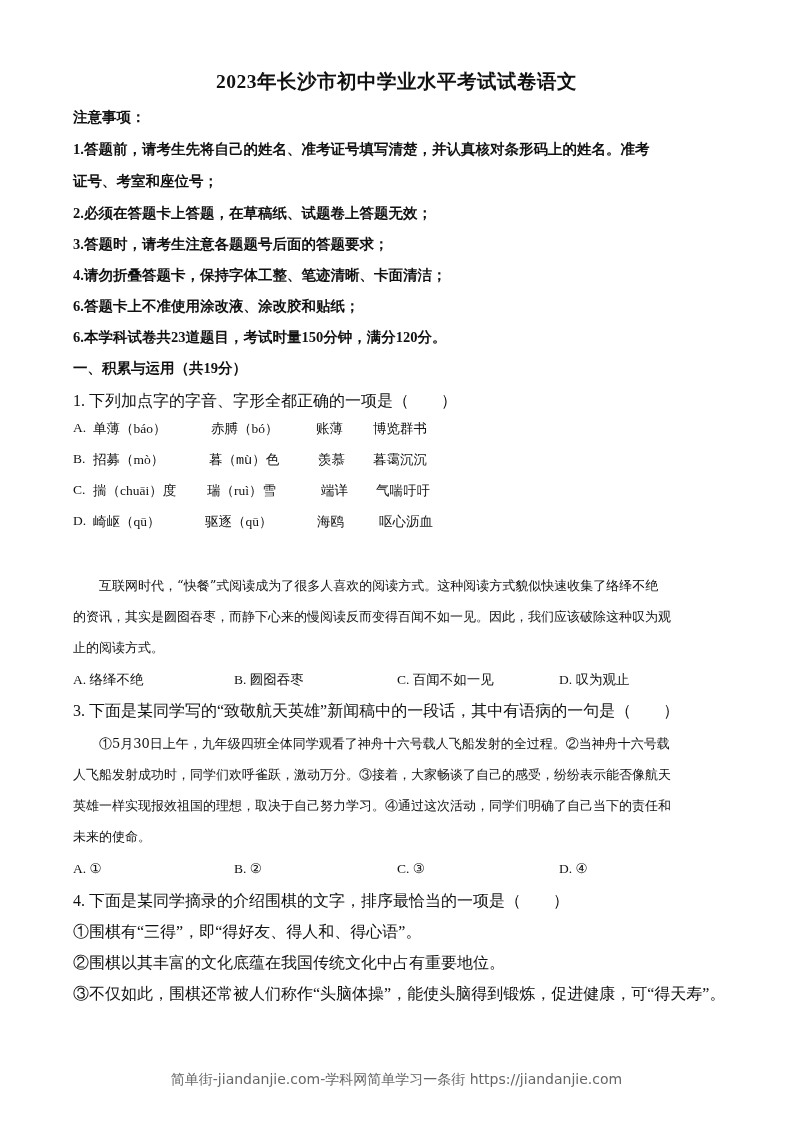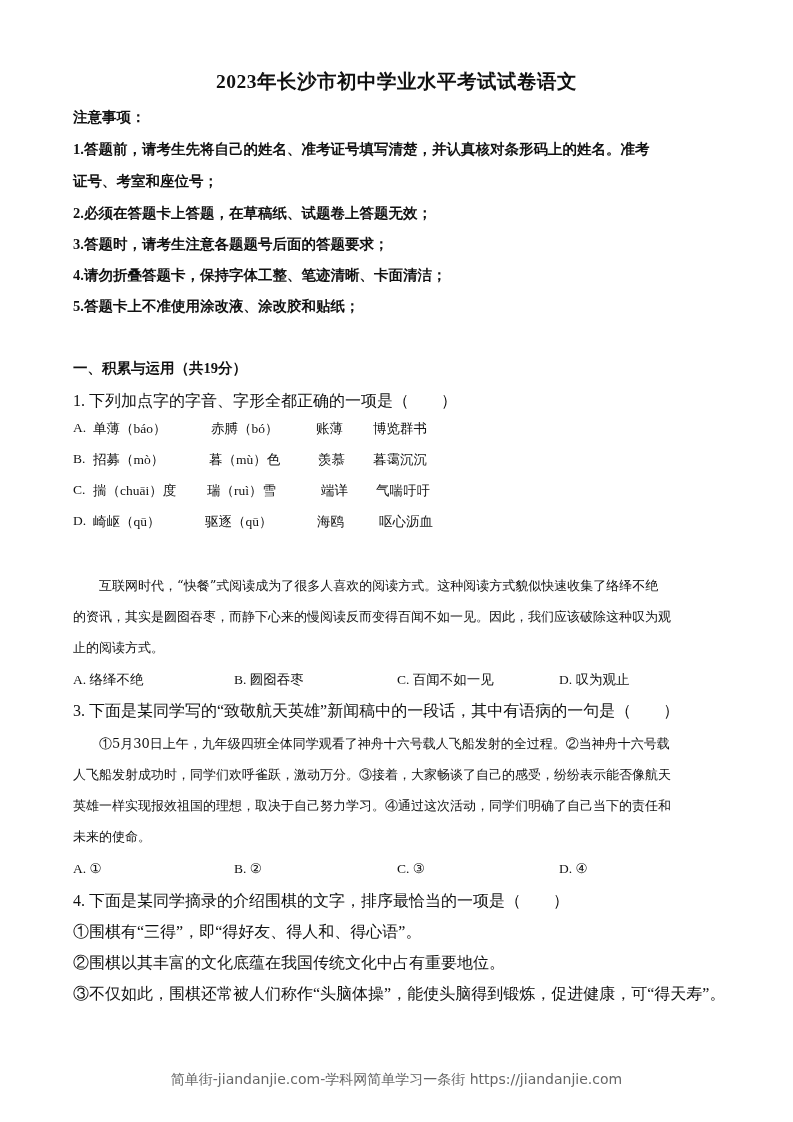--- a/index.html
+++ b/index.html
@@ -28,7 +28,7 @@
   <div class="bold-line" style="top:204px;">2.必须在答题卡上答题，在草稿纸、试题卷上答题无效；</div>
   <div class="bold-line" style="top:235px;">3.答题时，请考生注意各题题号后面的答题要求；</div>
   <div class="bold-line" style="top:266px;">4.请勿折叠答题卡，保持字体工整、笔迹清晰、卡面清洁；</div>
-  <div class="bold-line" style="top:297px;">5.答题卡上不准使用涂改液、涂改胶和贴纸；</div>
+  <div class="bold-line" style="top:297px;">6.答题卡上不准使用涂改液、涂改胶和贴纸；</div>
 
   <div class="bold-line" style="top:359px;">一、积累与运用（共19分）</div>
 

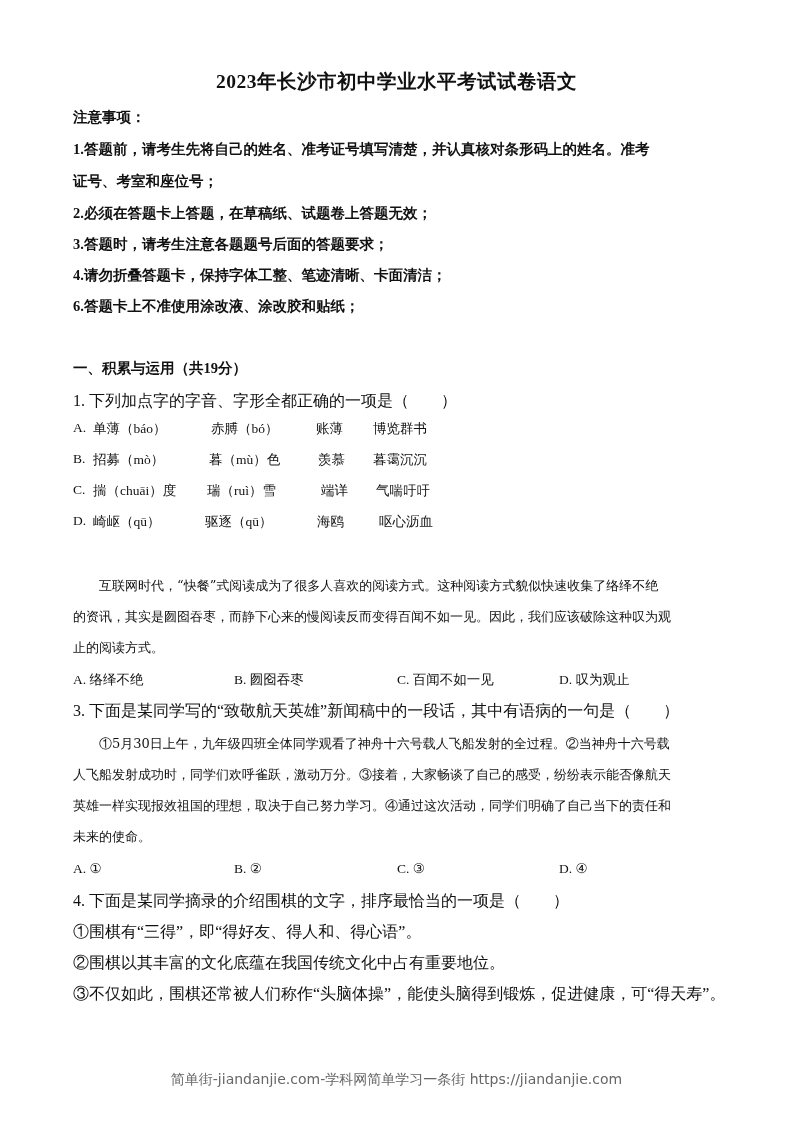--- a/index.html
+++ b/index.html
@@ -29,6 +29,7 @@
   <div class="bold-line" style="top:235px;">3.答题时，请考生注意各题题号后面的答题要求；</div>
   <div class="bold-line" style="top:266px;">4.请勿折叠答题卡，保持字体工整、笔迹清晰、卡面清洁；</div>
   <div class="bold-line" style="top:297px;">6.答题卡上不准使用涂改液、涂改胶和贴纸；</div>
+  <div class="bold-line" style="top:328px;">6.本学科试卷共23道题目，考试时量150分钟，满分120分。</div>
 
   <div class="bold-line" style="top:359px;">一、积累与运用（共19分）</div>
 

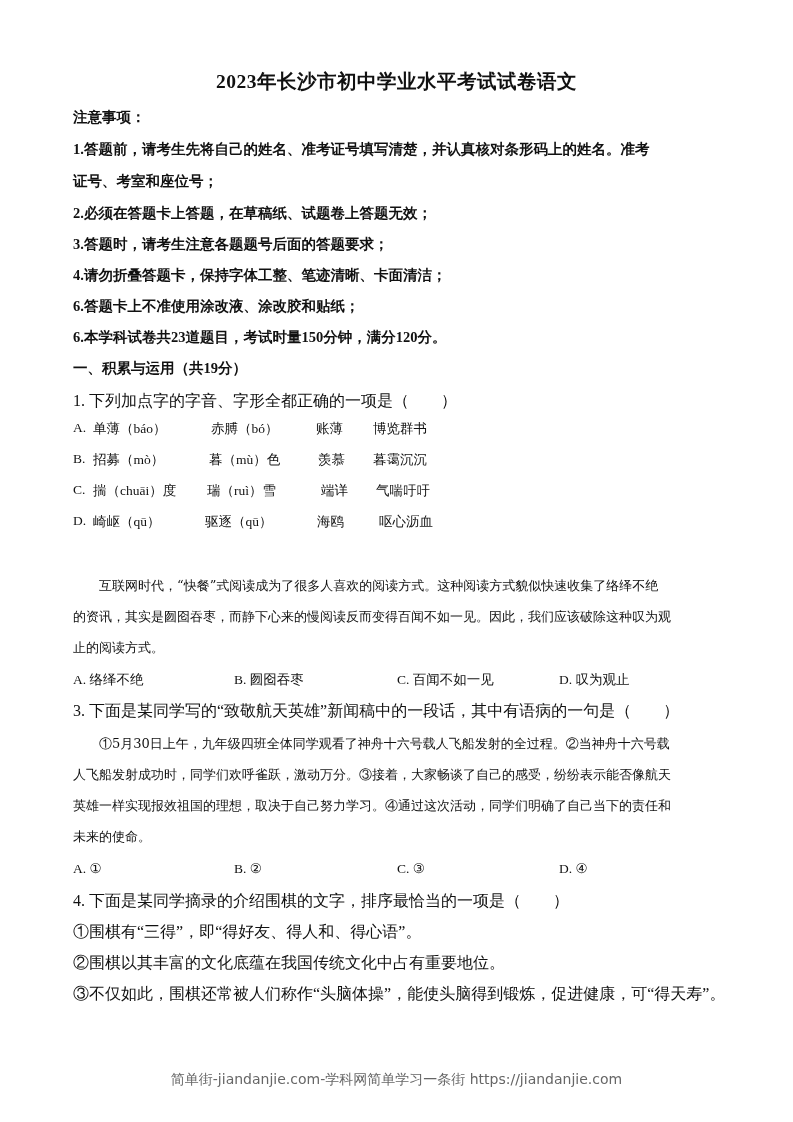--- a/index.html
+++ b/index.html
@@ -44,7 +44,7 @@
   <div class="opt-row" style="top:451px;">
     <span style="left:0;">B.</span>
     <span style="left:20px;">招募（mò）</span>
-    <span style="left:136px;">暮（mù）色</span>
+    <span style="left:136px;font-family:Liberation Mono, monospace;">暮（mù）色</span>
     <span style="left:245px;">羡慕</span>
     <span style="left:300px;">暮霭沉沉</span>
   </div>

